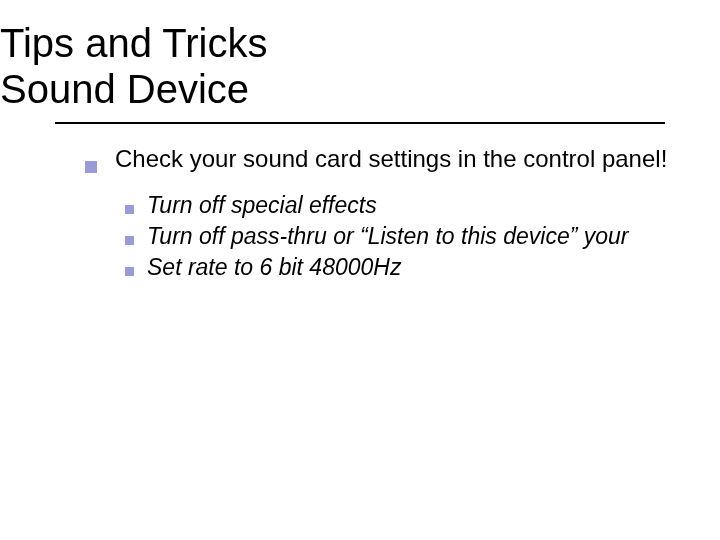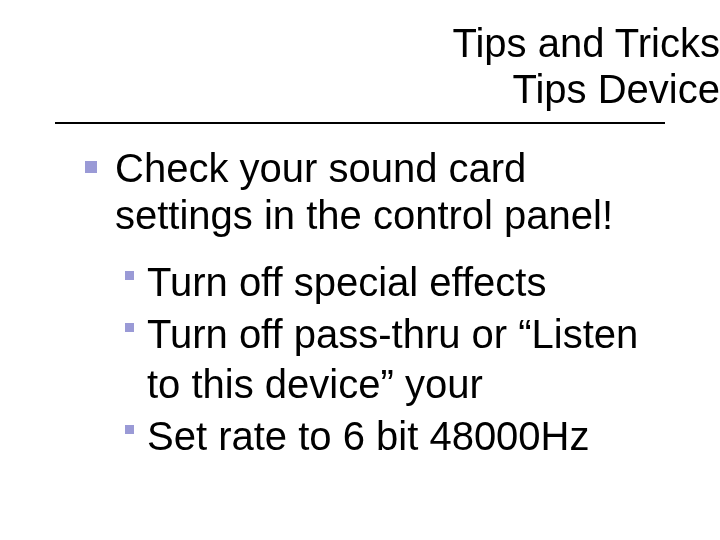--- a/index.html
+++ b/index.html
@@ -23,7 +23,7 @@
     top: 20px;
     left: 0;
     width: 720px;
-    text-align: right;
+    text-align: left;
   }
   .title-line {
     font-size: 40px;

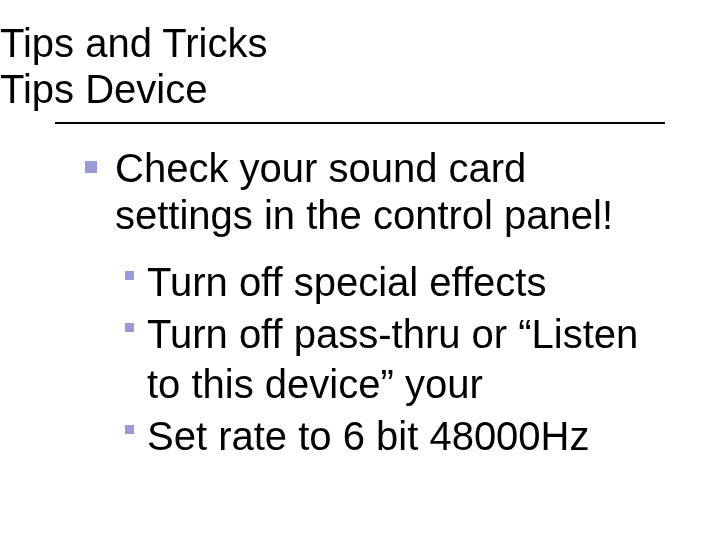--- a/index.html
+++ b/index.html
@@ -84,7 +84,7 @@
 
   <div class="title-block">
     <div class="title-line">Tips and Tricks</div>
-    <div class="title-line">Tips Device</div>
+    <div class="title-line">Sound Device</div>
   </div>
   <div class="title-rule"></div>
 

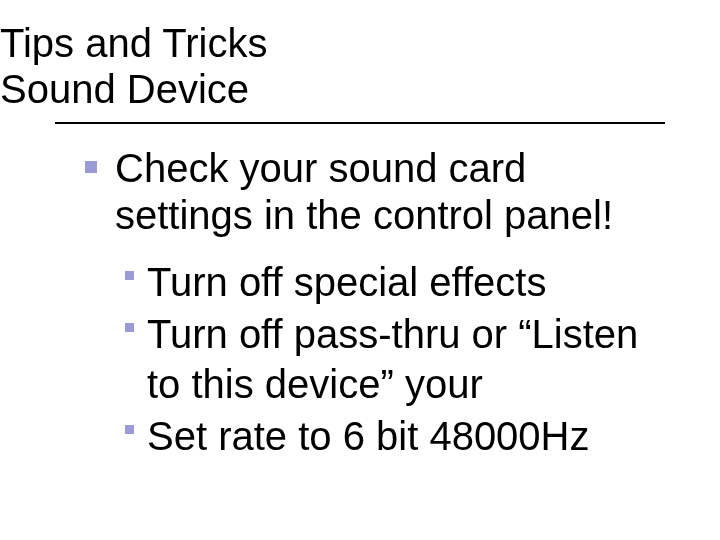--- a/index.html
+++ b/index.html
@@ -47,7 +47,7 @@
   }
   .l1 {
     position: relative;
-    font-size: 40px;
+    font-size: 24px;
     line-height: 1.18;
     margin-bottom: 18px;
   }

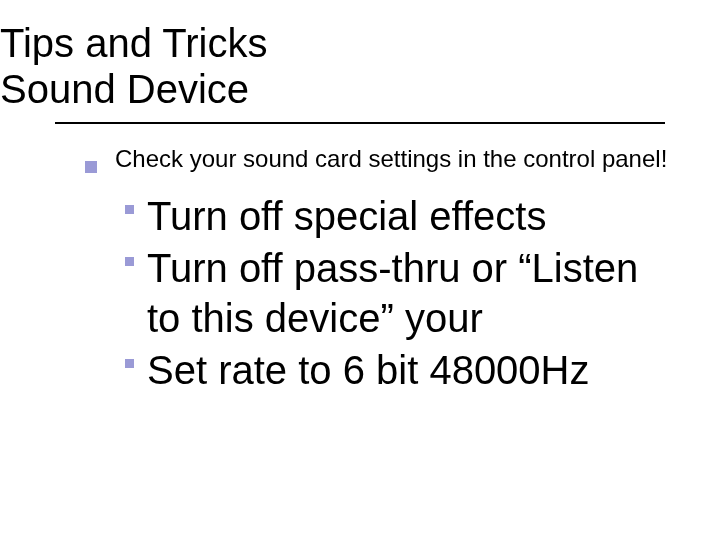--- a/index.html
+++ b/index.html
@@ -64,9 +64,10 @@
   }
   .l2 {
     position: relative;
-    font-size: 40px;
+    font-size: 23px;
     line-height: 1.25;
     margin-bottom: 2px;
+    font-style: italic;
   }
   .l2 .bullet {
     position: absolute;

